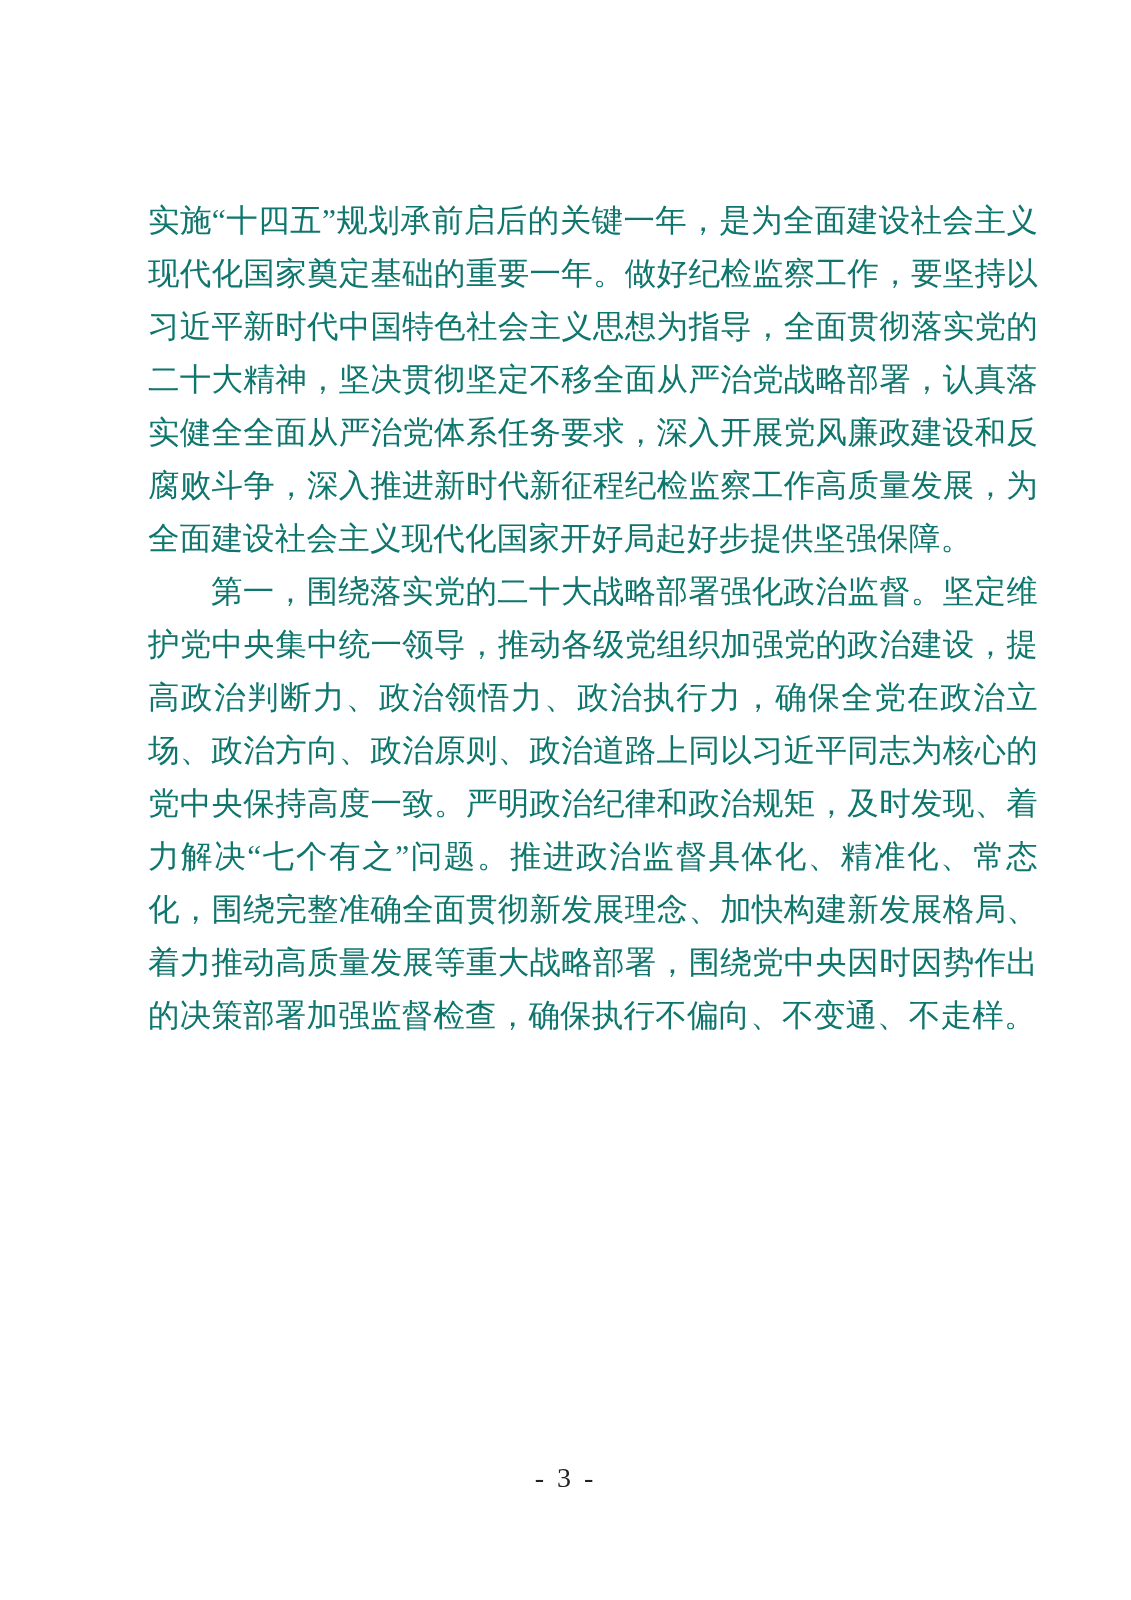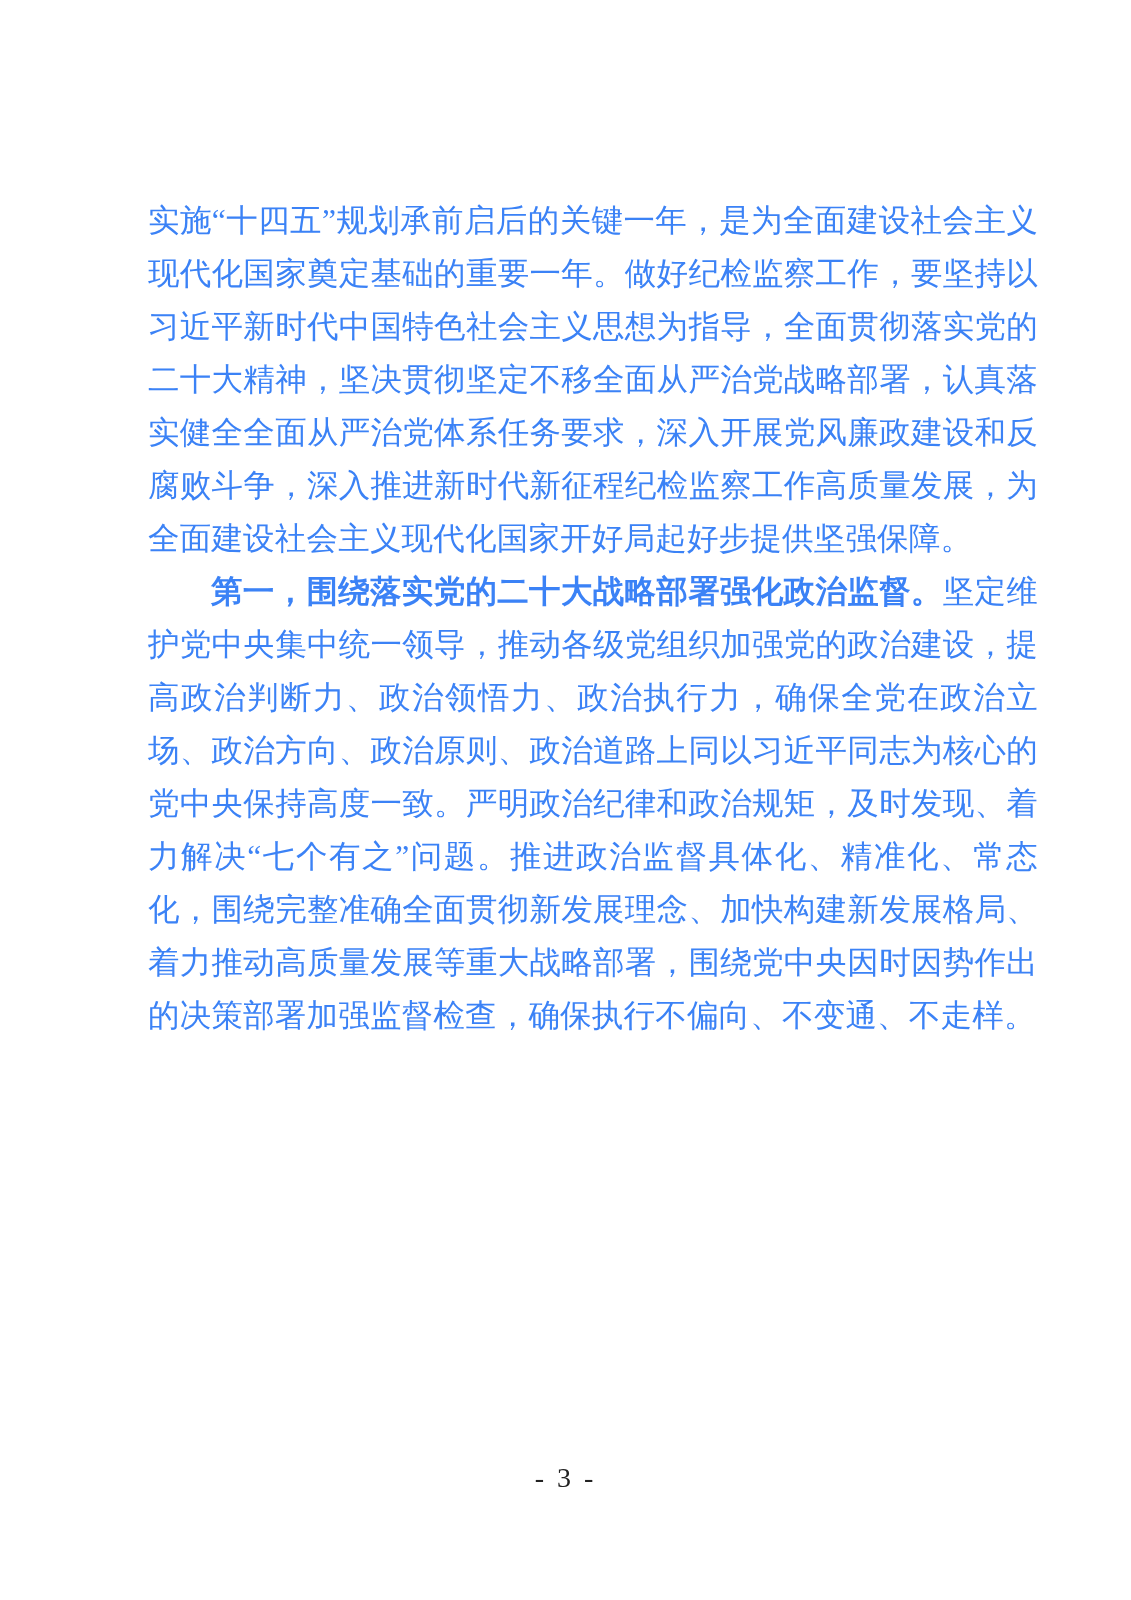--- a/index.html
+++ b/index.html
@@ -26,7 +26,7 @@
     width: 890px;
     font-size: 31.5px;
     line-height: 53px;
-    color: #3b82f6;
+    color: #0f766e;
     text-align: justify;
     text-justify: inter-ideograph;
     letter-spacing: 0.2px;

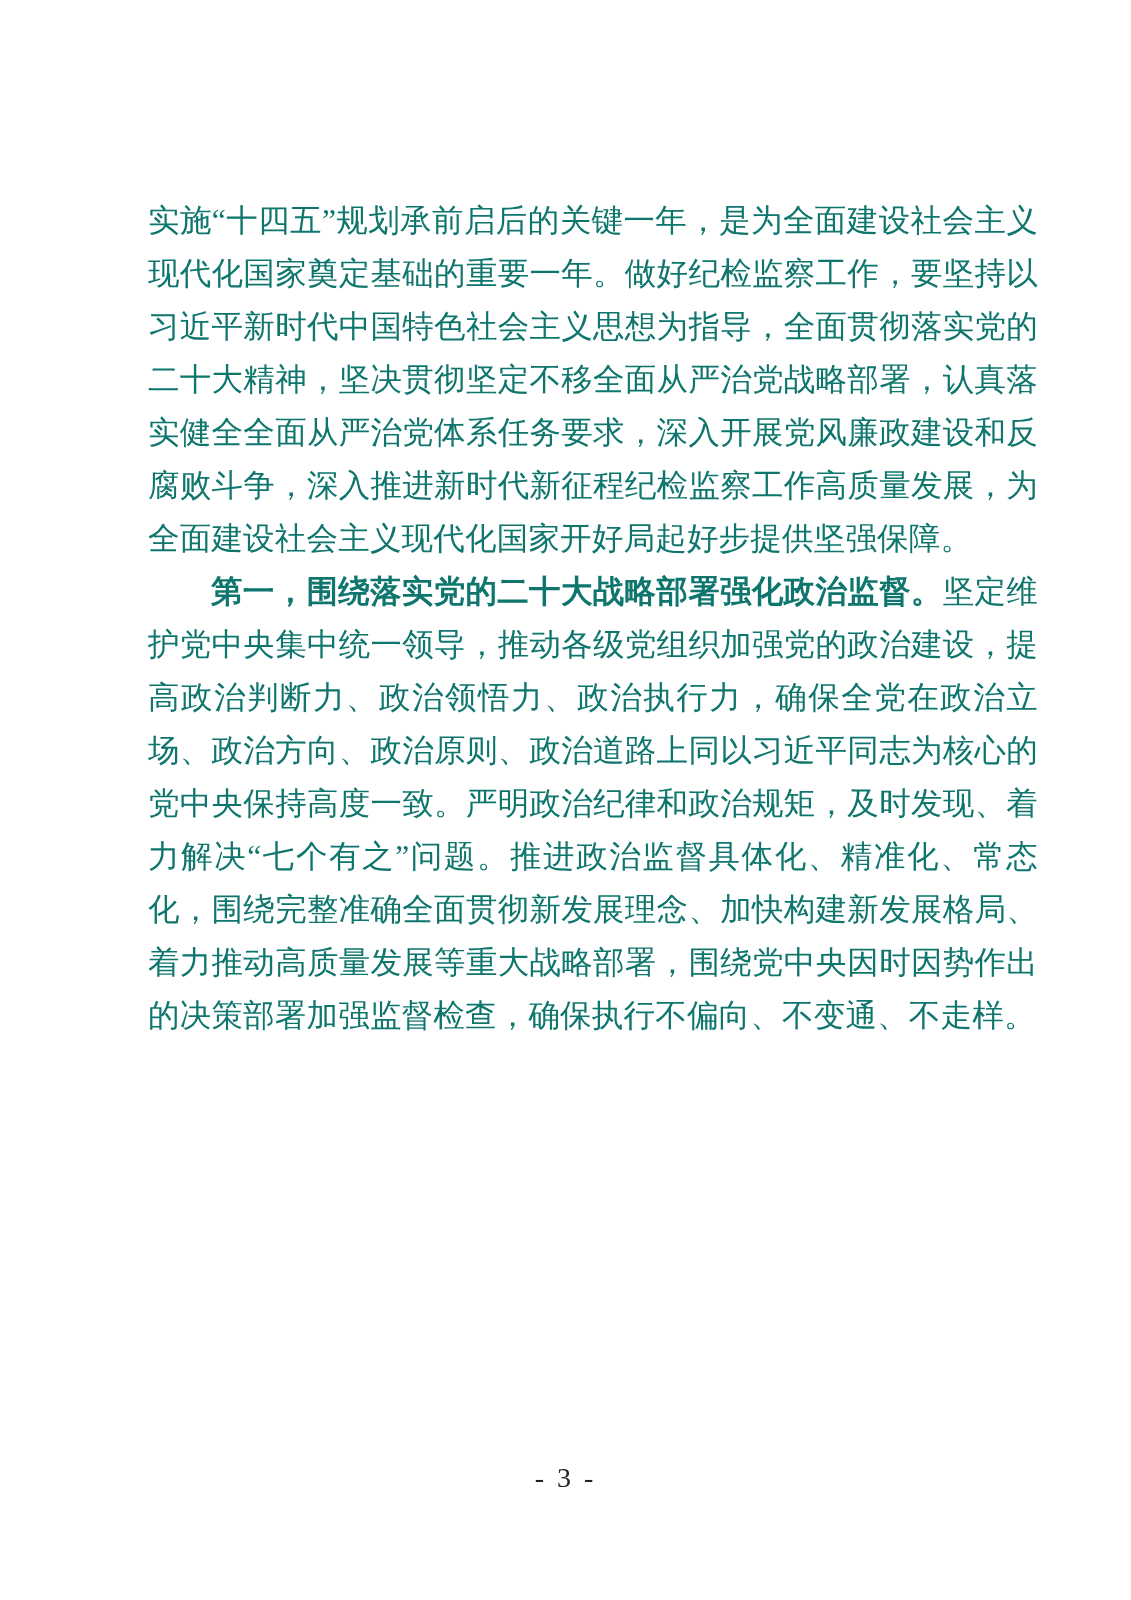--- a/index.html
+++ b/index.html
@@ -40,7 +40,7 @@
     text-indent: 0;
   }
   .lead {
-    font-weight: 700;
+    font-weight: 400;
   }
   .page-number {
     position: absolute;

